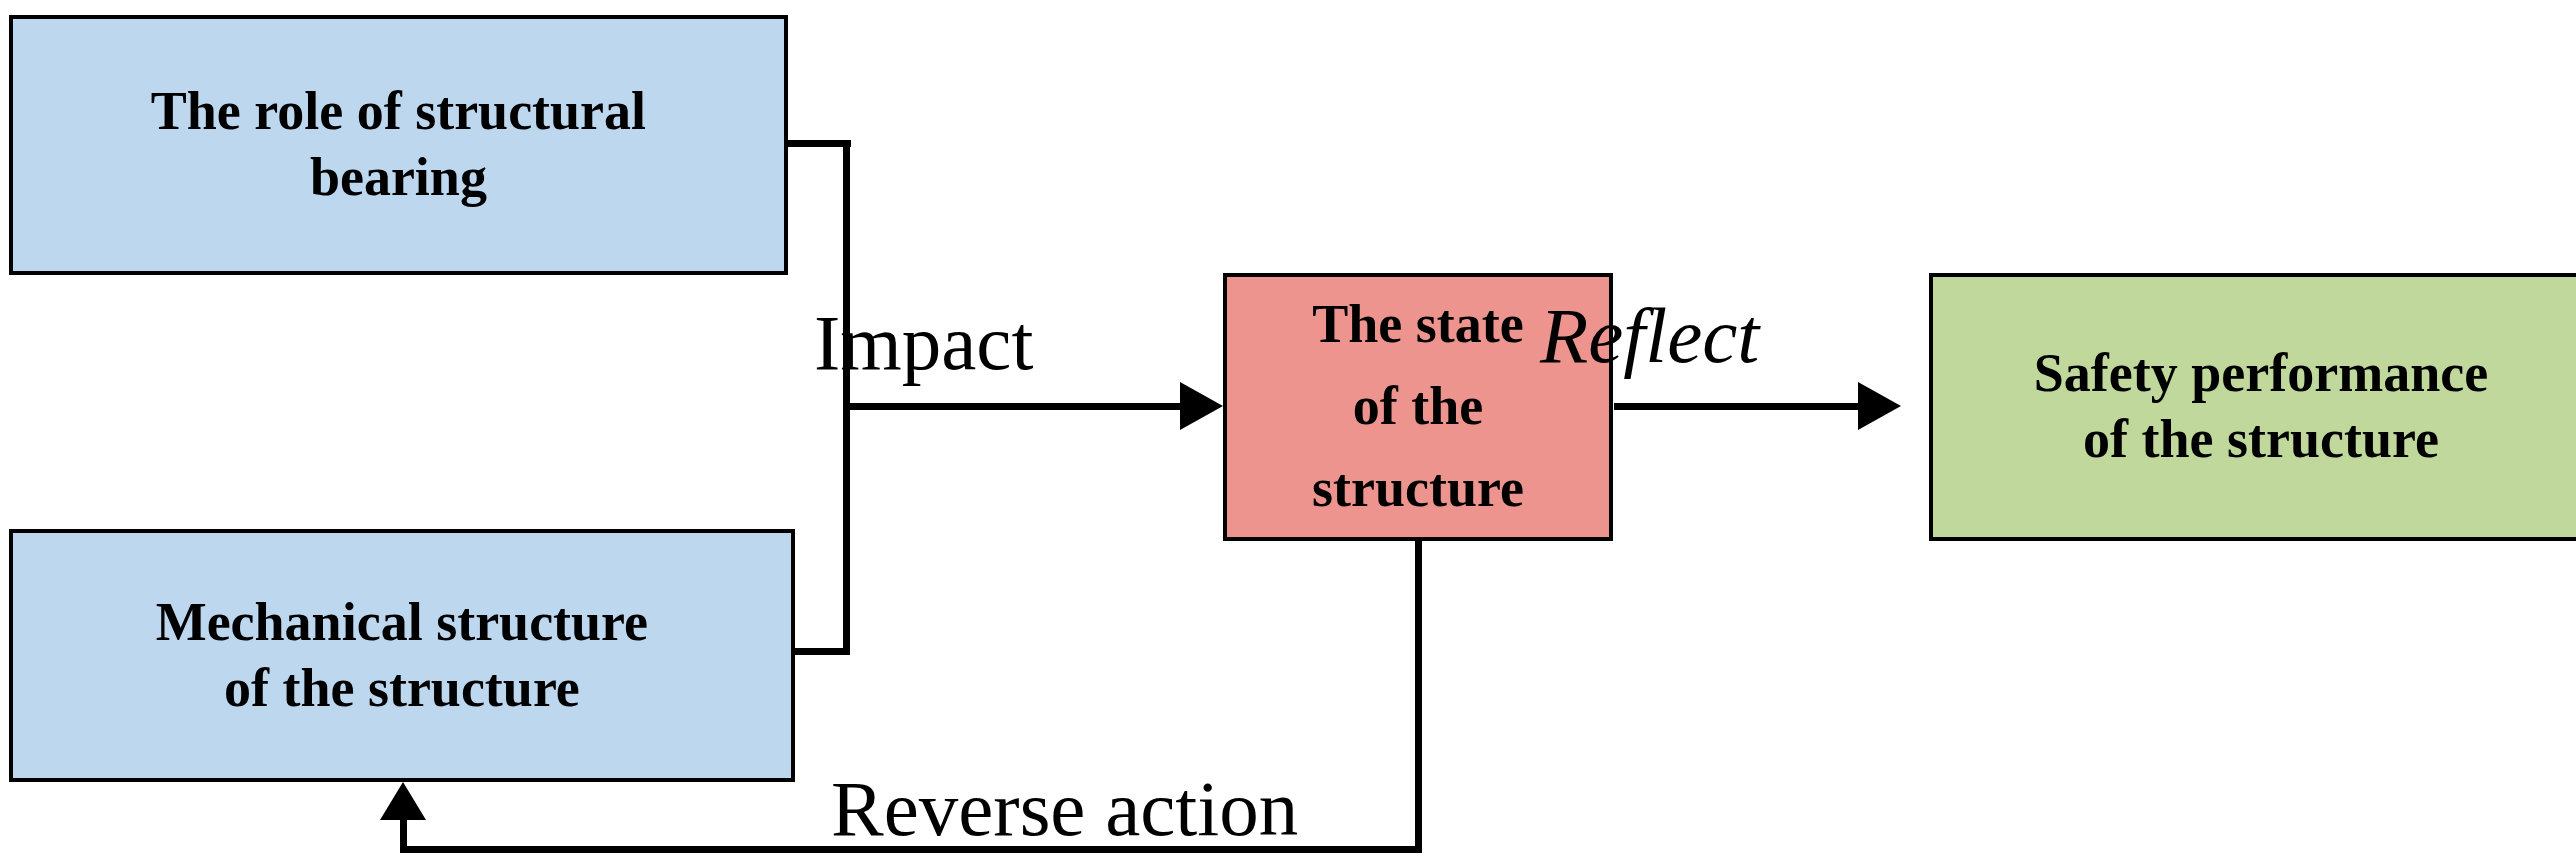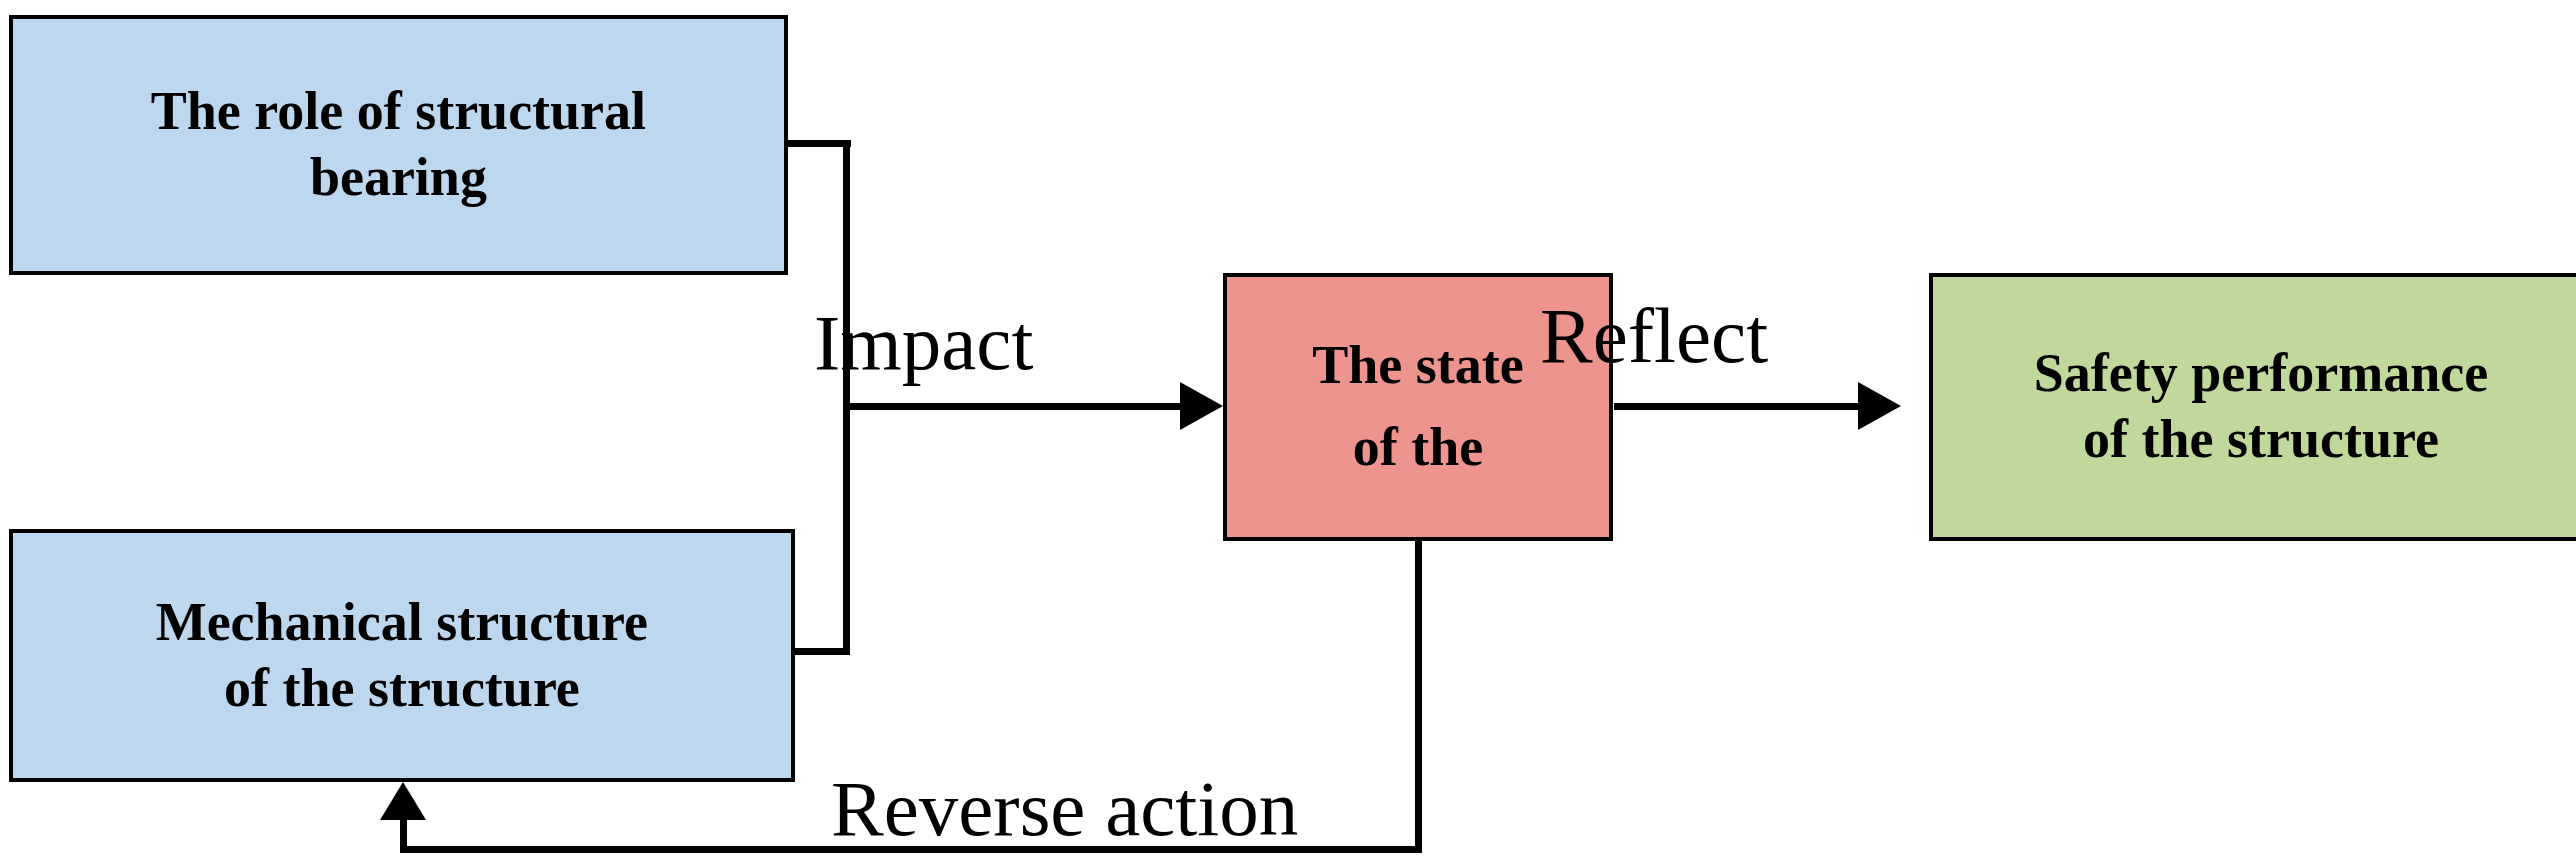--- a/index.html
+++ b/index.html
@@ -70,7 +70,7 @@
     white-space: nowrap;
   }
   .label-impact  { left: 814px; top: 301px;  width: 443px; }
-  .label-reflect { left: 1540px; top: 294px;  width: 443px; }
+  .label-reflect { left: 1540px; top: 294px;  width: 443px; font-style: italic; }
   .label-reverse { left: 831px; top: 767px; width: 517px; }
 </style>
 </head>

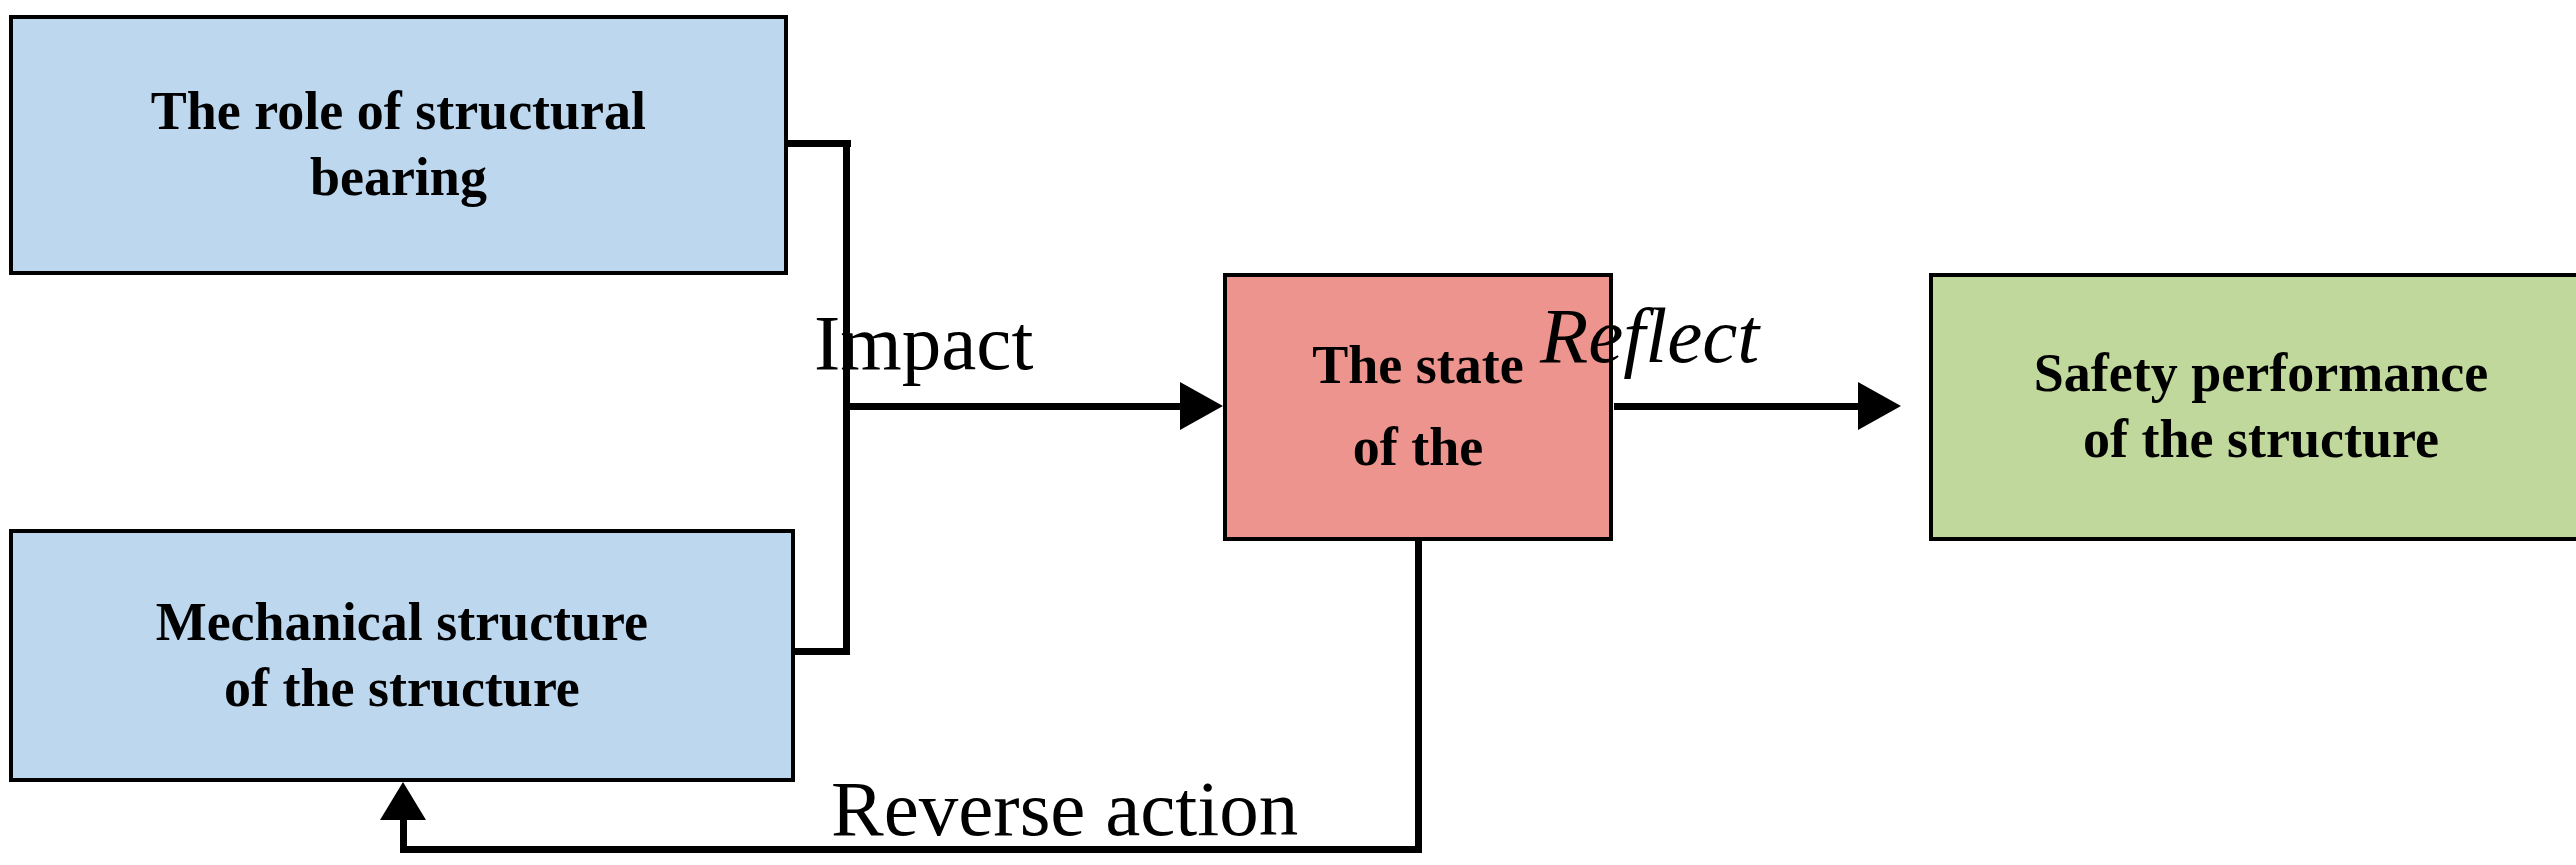--- a/index.html
+++ b/index.html
@@ -91,6 +91,7 @@
   <div class="node node-red box-state">
     <span>The state</span>
     <span>of the</span>
+    <span>structure</span>
   </div>
 
   <div class="node node-green box-safety">

